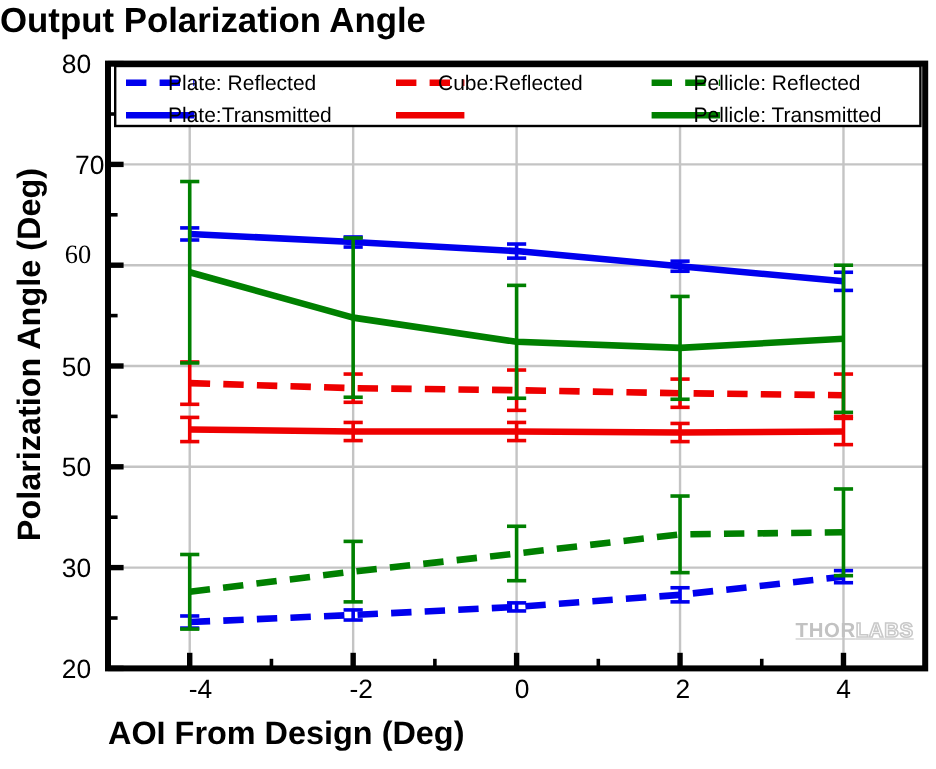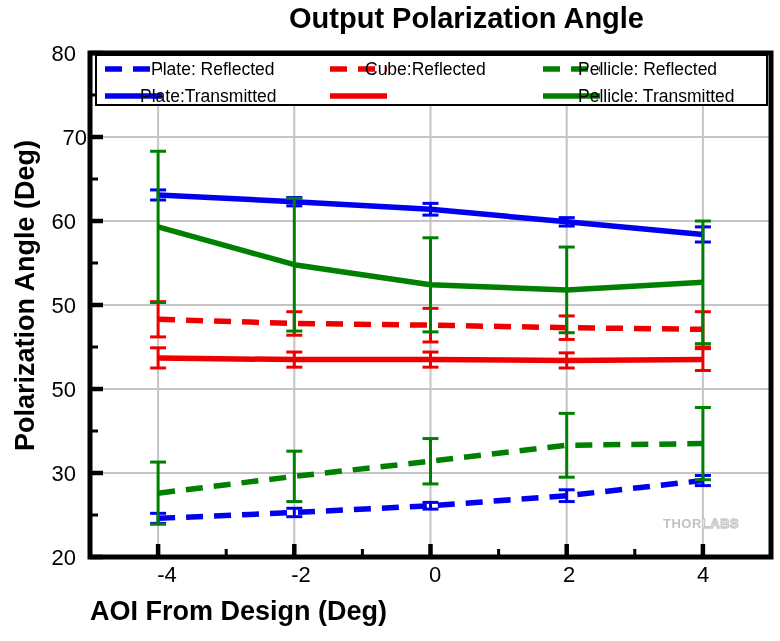--- a/index.html
+++ b/index.html
@@ -25,7 +25,7 @@
     left: 0;
     top: 2px;
     width: 644px;
-    text-align: right;
+    text-align: left;
     font-size: 29px;
     font-weight: bold;
     color: #000000;

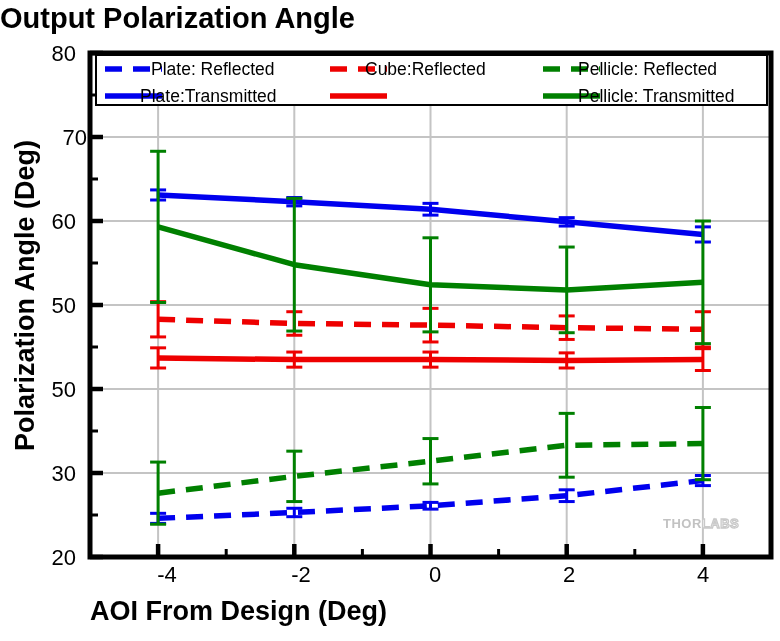--- a/index.html
+++ b/index.html
@@ -270,7 +270,7 @@
 
   <div class="watermark"><span class="thor">THOR</span><span class="labs">LABS</span></div>
 
-  <div class="legend-text" style="left:151px; top:61px;">Plate: Reflected</div>
+  <div class="legend-text" style="left:140px; top:61px;">Plate: Reflected</div>
   <div class="legend-text" style="left:578px; top:61px;">Pellicle: Reflected</div>
   <div class="legend-text" style="left:365px; top:61px;">Cube:Reflected</div>
   <div class="legend-text" style="left:140px; top:88px;">Plate:Transmitted</div>

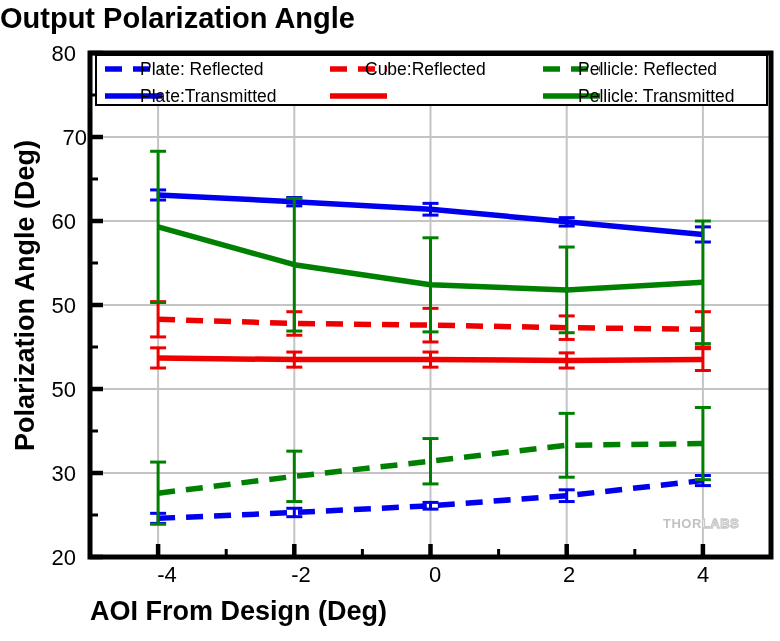--- a/index.html
+++ b/index.html
@@ -109,7 +109,7 @@
 
   <div class="ytick-label" style="left:30px; top:43px;">80</div>
   <div class="ytick-label" style="left:41px; top:127px;">70</div>
-  <div class="ytick-label" style="left:30px; top:211px;">60</div>
+  <div class="ytick-label" style="left:30px; top:201px;font-family:Liberation Serif, serif;">60</div>
   <div class="ytick-label" style="left:30px; top:295px;">50</div>
   <div class="ytick-label" style="left:30px; top:379px;">50</div>
   <div class="ytick-label" style="left:30px; top:463px;">30</div>

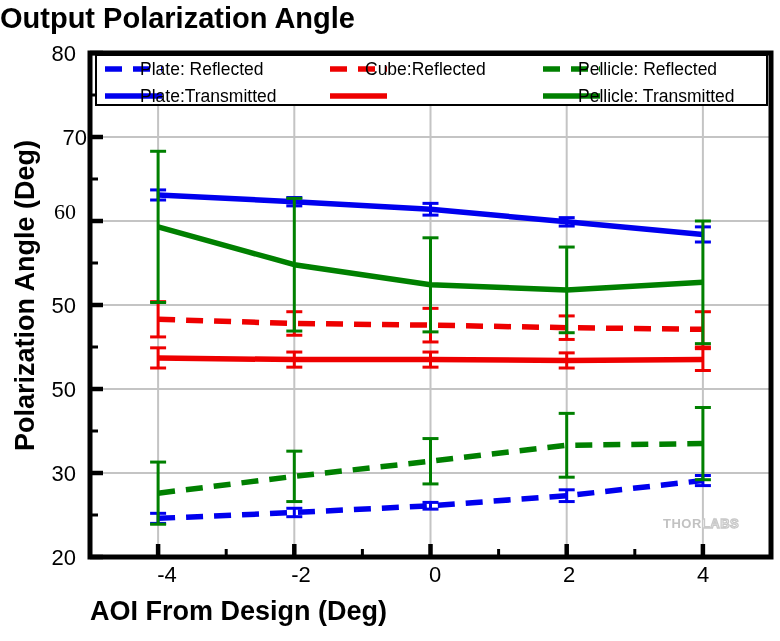--- a/index.html
+++ b/index.html
@@ -86,10 +86,11 @@
     position: absolute;
     left: 663px;
     top: 516px;
-    font-size: 13px;
+    font-size: 17px;
     font-weight: bold;
     color: #c9c9c9;
     letter-spacing: 0.5px;
+    text-decoration: underline;
   }
   .watermark .thor { color: #c2c2c2; }
   .watermark .labs {

